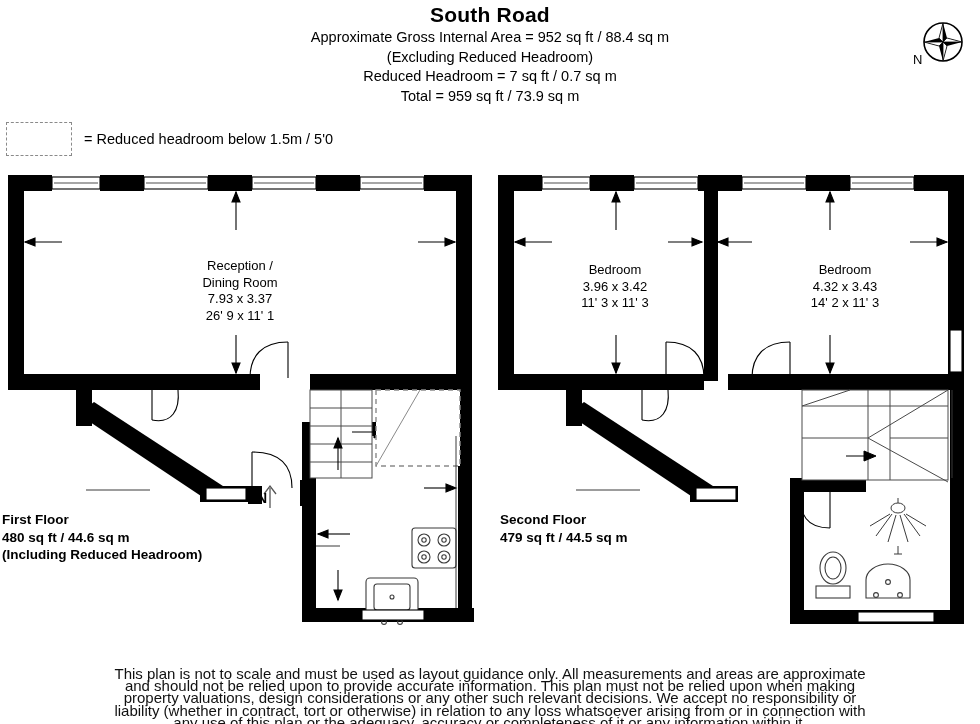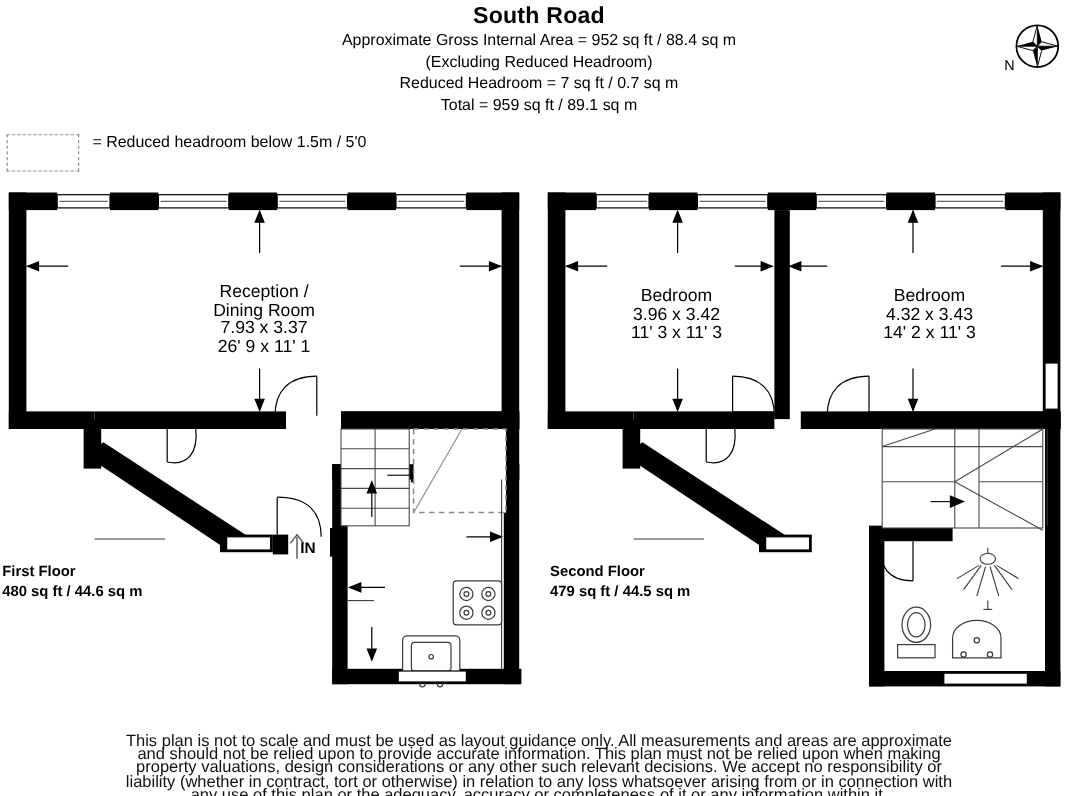--- a/index.html
+++ b/index.html
@@ -111,7 +111,7 @@
     <div class="subline">Approximate Gross Internal Area = 952 sq ft / 88.4 sq m</div>
     <div class="subline">(Excluding Reduced Headroom)</div>
     <div class="subline">Reduced Headroom = 7 sq ft / 0.7 sq m</div>
-    <div class="subline">Total = 959 sq ft / 89.1 sq m</div>
+    <div class="subline">Total = 959 sq ft / 73.9 sq m</div>
   </div>
 
   <div class="compass">

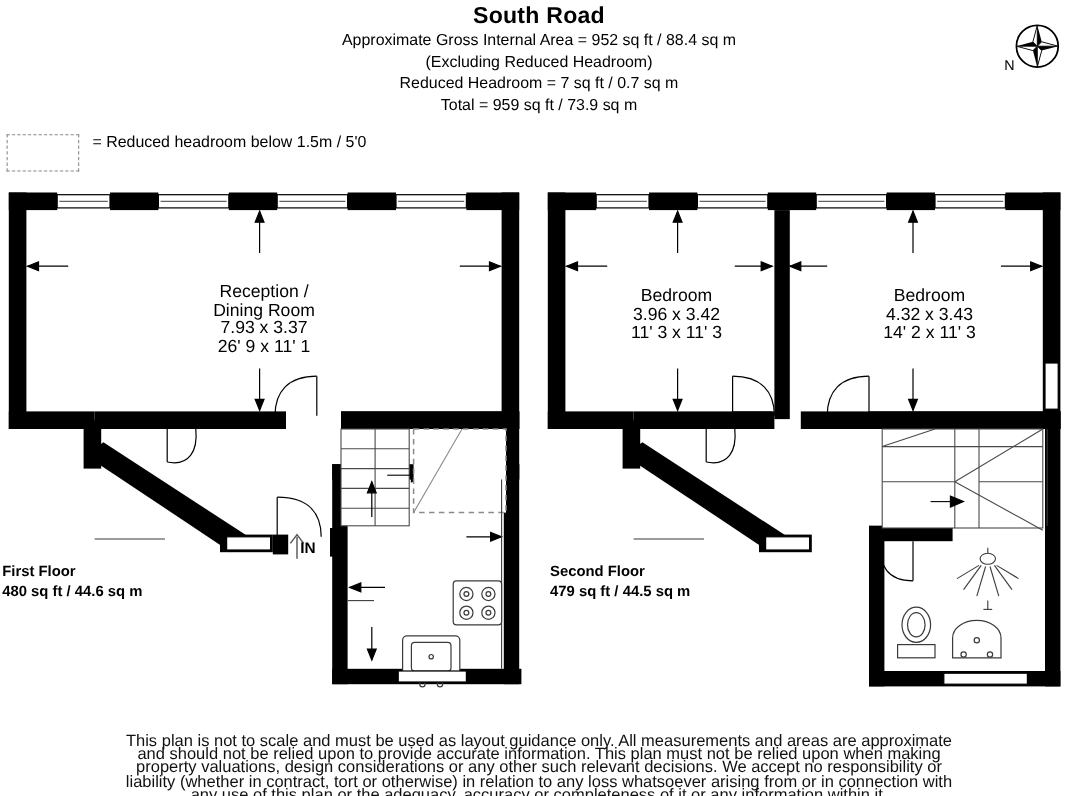--- a/index.html
+++ b/index.html
@@ -38,7 +38,7 @@
     position: absolute;
     left: 6px; top: 122px;
     display: flex;
-    align-items: flex-start;
+    align-items: center;
   }
   .legend-swatch {
     width: 64px; height: 32px;

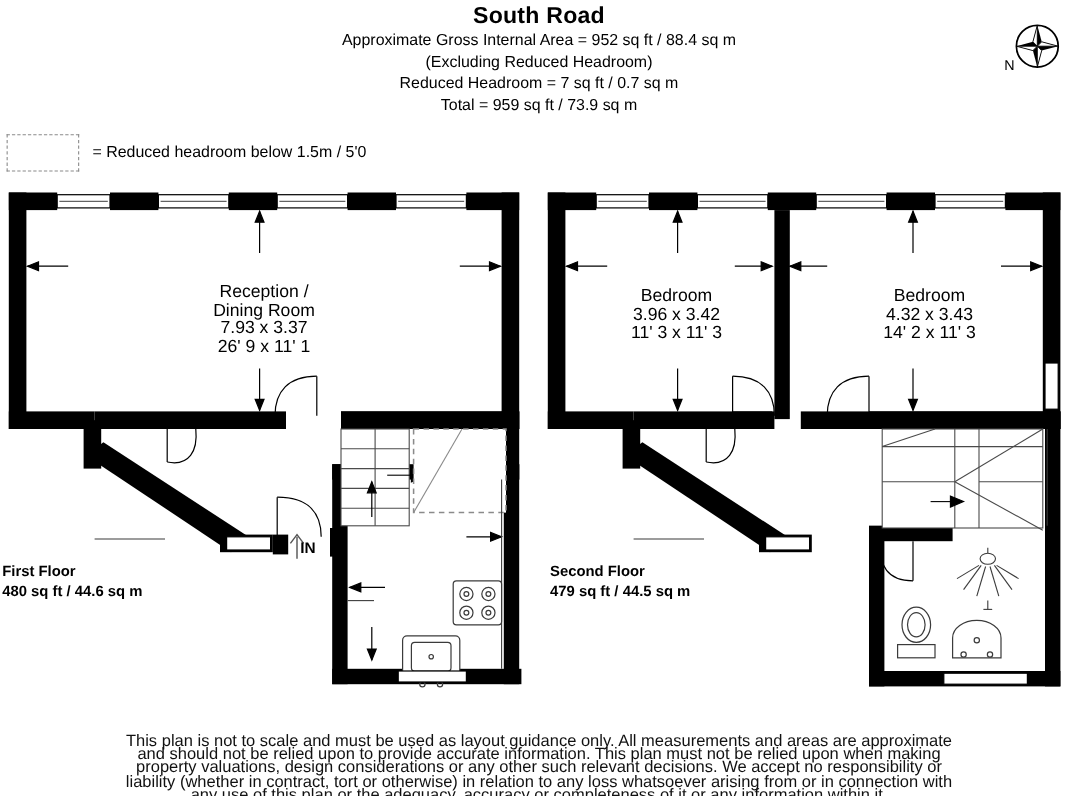--- a/index.html
+++ b/index.html
@@ -71,7 +71,7 @@
   
   .room-label {
     position: absolute;
-    font-size: 16px;
+    font-size: 13px;
     line-height: 16.5px;
     text-align: center;
     white-space: nowrap;

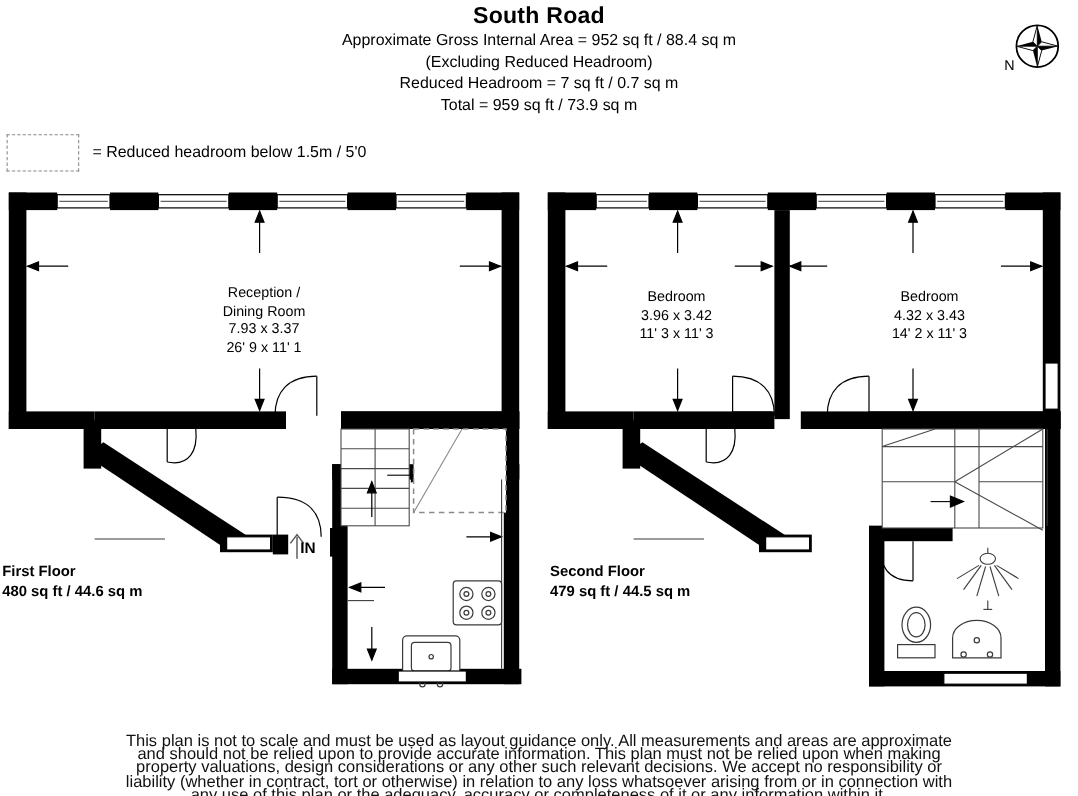--- a/index.html
+++ b/index.html
@@ -86,7 +86,7 @@
     left: 253px; top: 490px;
     font-size: 14px;
     font-weight: bold;
-    text-align: right;
+    text-align: left;
     width: 34px;
   }
 

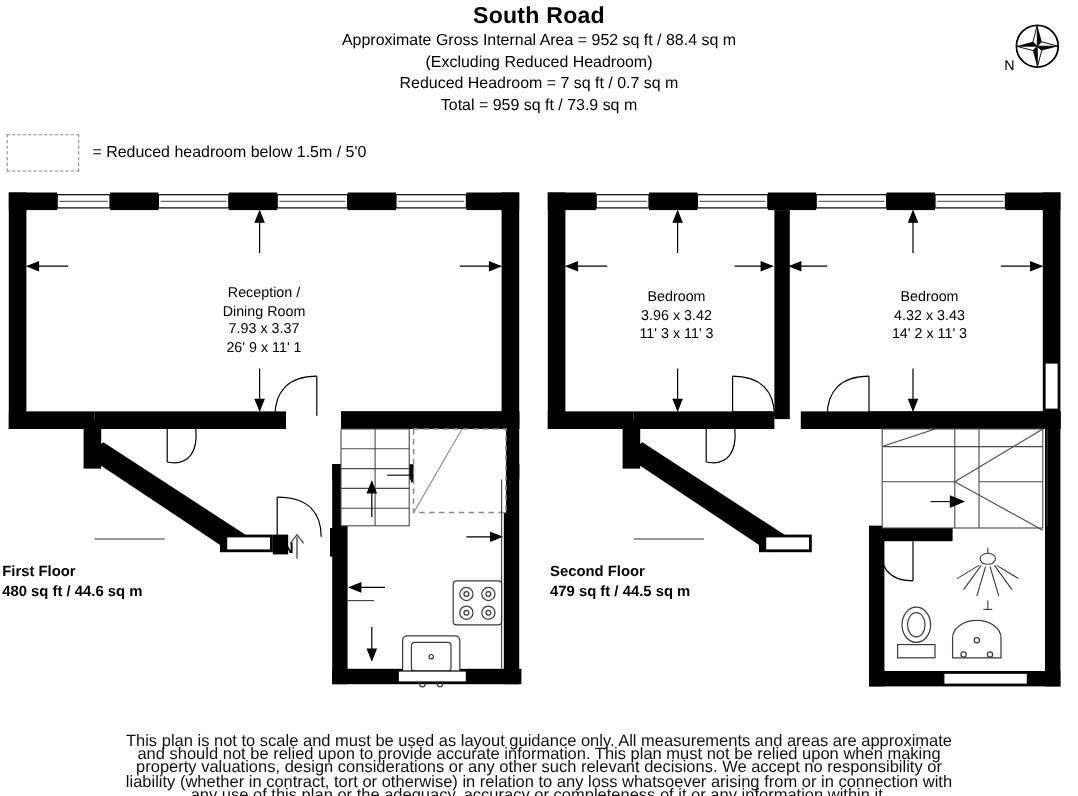--- a/index.html
+++ b/index.html
@@ -462,6 +462,7 @@
   <div class="floor-caption caption-first">
     <div>First Floor</div>
     <div>480 sq ft / 44.6 sq m</div>
+    <div>(Including Reduced Headroom)</div>
   </div>
 
   <div class="floor-caption caption-second">

